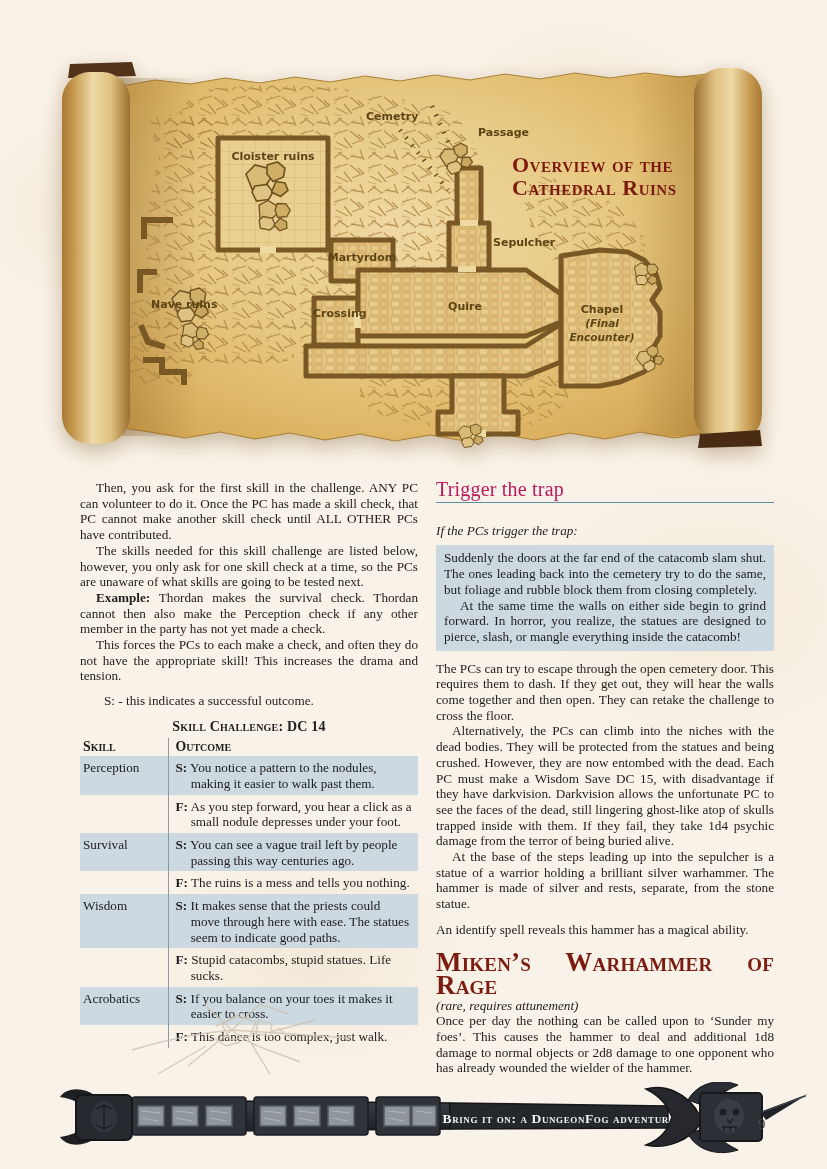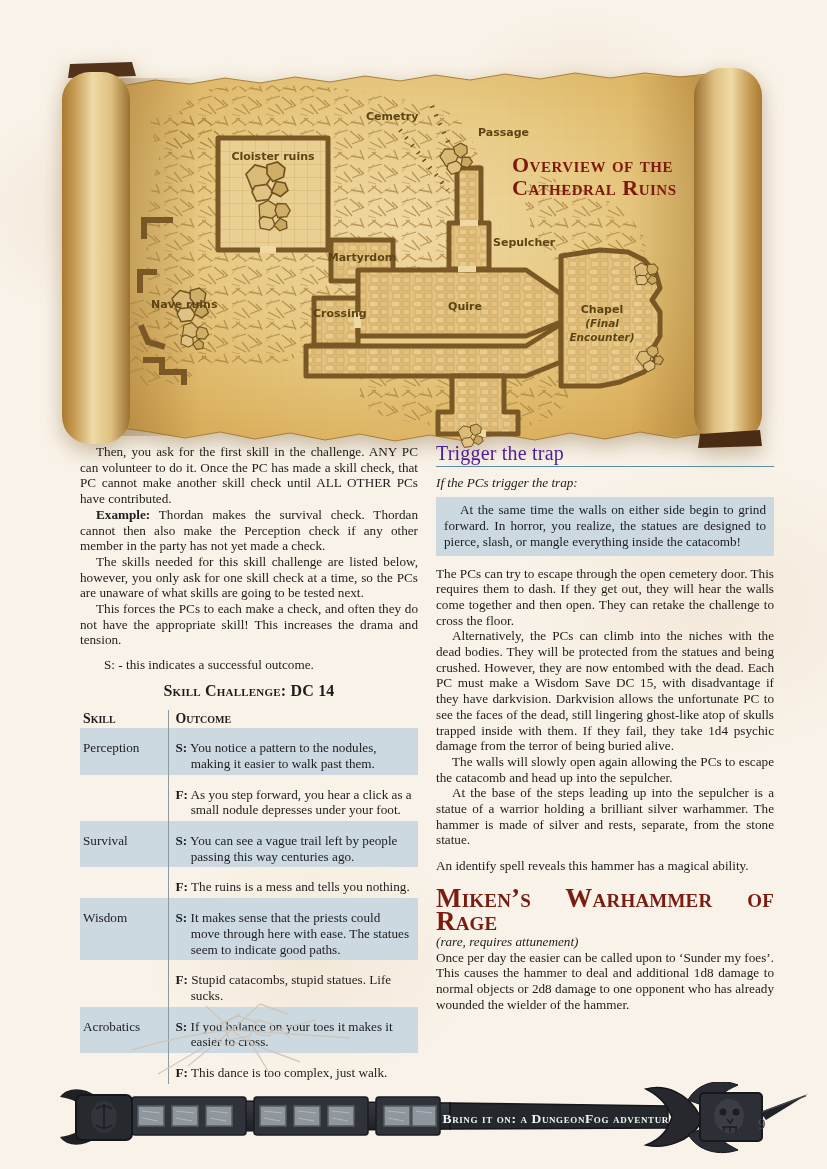--- a/index.html
+++ b/index.html
@@ -20,7 +20,7 @@
   .map-title{font-family:"Liberation Serif",serif;font-variant:small-caps;font-weight:bold;
     font-size:22px;fill:#7c190d;letter-spacing:.5px;}
 
-  .columns{position:absolute;left:80px;top:444px;width:694px;display:flex;gap:18px;}
+  .columns{position:absolute;left:80px;top:480px;width:694px;display:flex;gap:18px;}
   .col{width:338px;font-size:13.2px;line-height:15.7px;text-align:justify;}
   .col p{margin:0;text-indent:16px;}
   .col p.np{text-indent:0;}

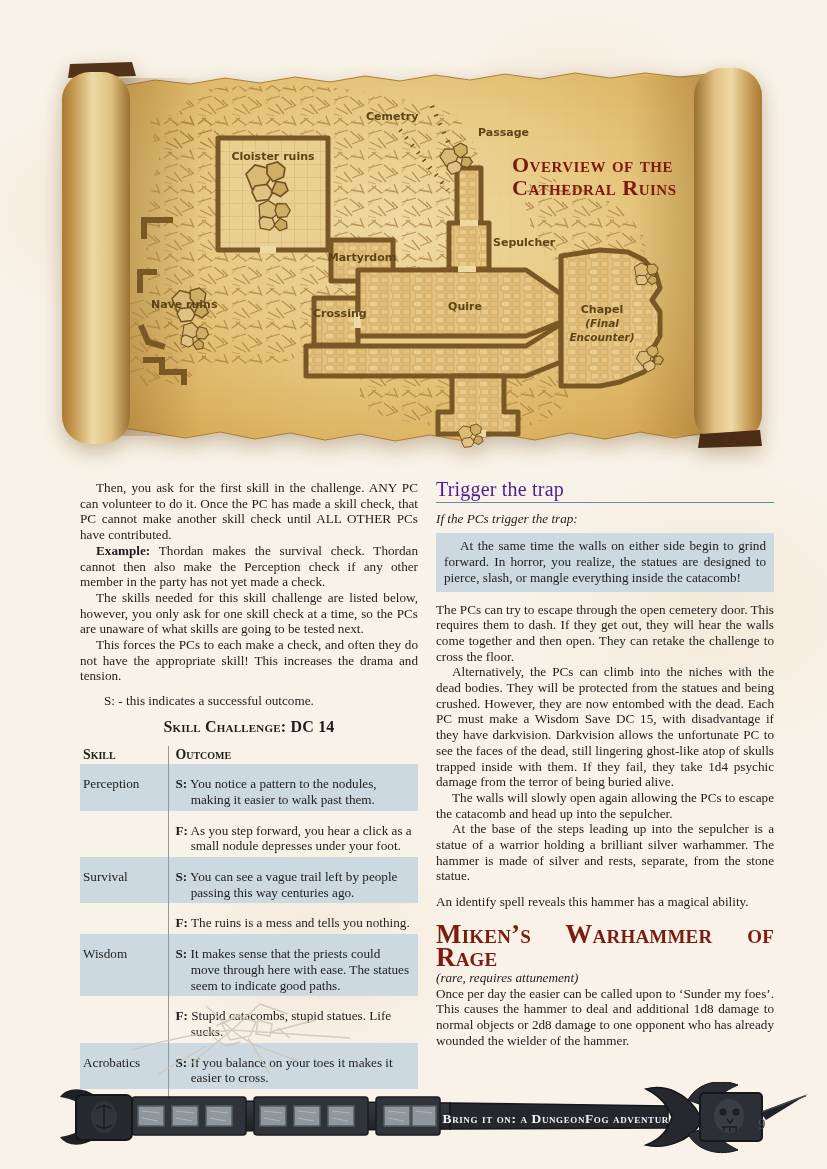--- a/index.html
+++ b/index.html
@@ -38,7 +38,7 @@
   .hang{padding-left:1.15em;text-indent:-1.15em;}
   .pfx{font-weight:bold;}
 
-  .trap-heading{font-size:20px;font-weight:normal;color:#4c1d95;margin:2px 0 8px;
+  .trap-heading{font-size:20px;font-weight:normal;color:#be185d;margin:2px 0 20px;
     padding-bottom:4px;border-bottom:1.5px solid #5a8ea0;letter-spacing:.2px;}
   .cond{font-style:italic;margin:2px 0 7px !important;}
   .trapbox{background:#cdd9e0;padding:5px 8px 6px;margin:0 0 10px;}

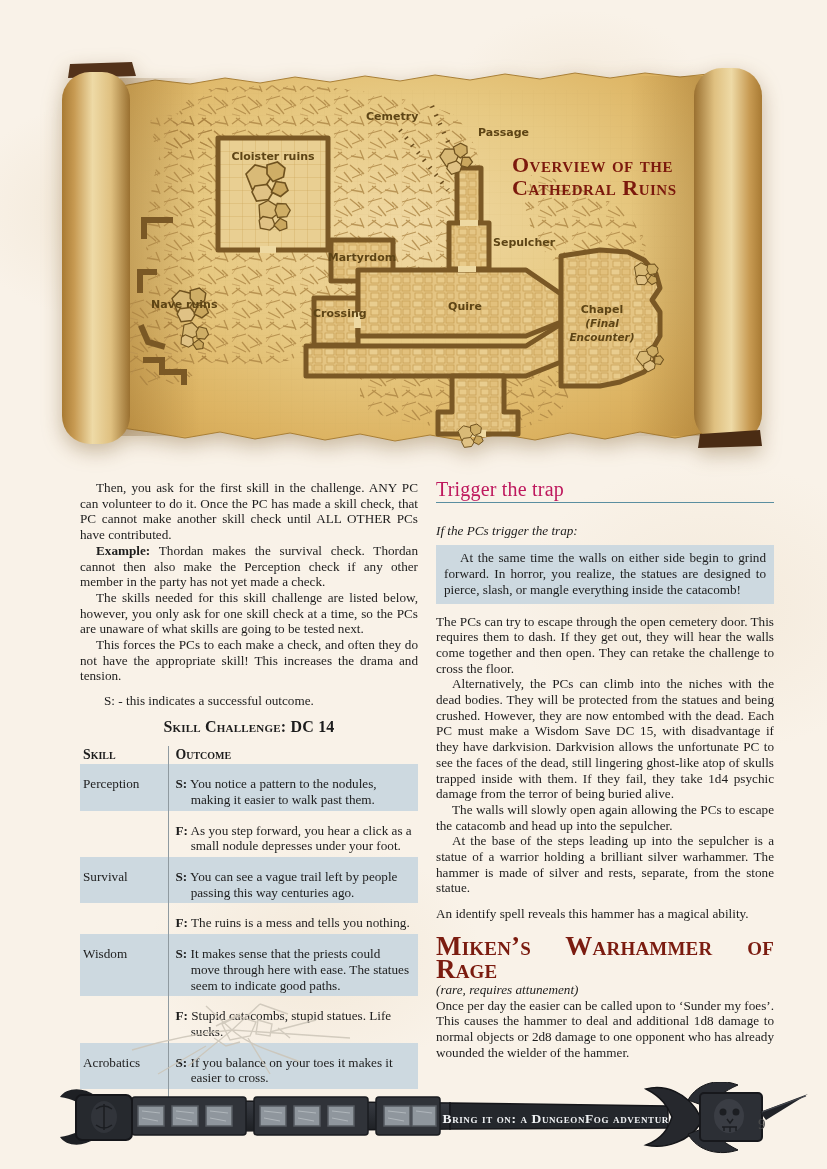--- a/index.html
+++ b/index.html
@@ -287,6 +287,7 @@
       <p class="cond np">If the PCs trigger the trap:</p>
 
       <div class="trapbox">
+        <p class="np">Suddenly the doors at the far end of the catacomb slam shut. The ones leading back into the cemetery try to do the same, but foliage and rubble block them from closing completely.</p>
         <p>At the same time the walls on either side begin to grind forward. In horror, you realize, the statues are designed to pierce, slash, or mangle everything inside the catacomb!</p>
       </div>
 

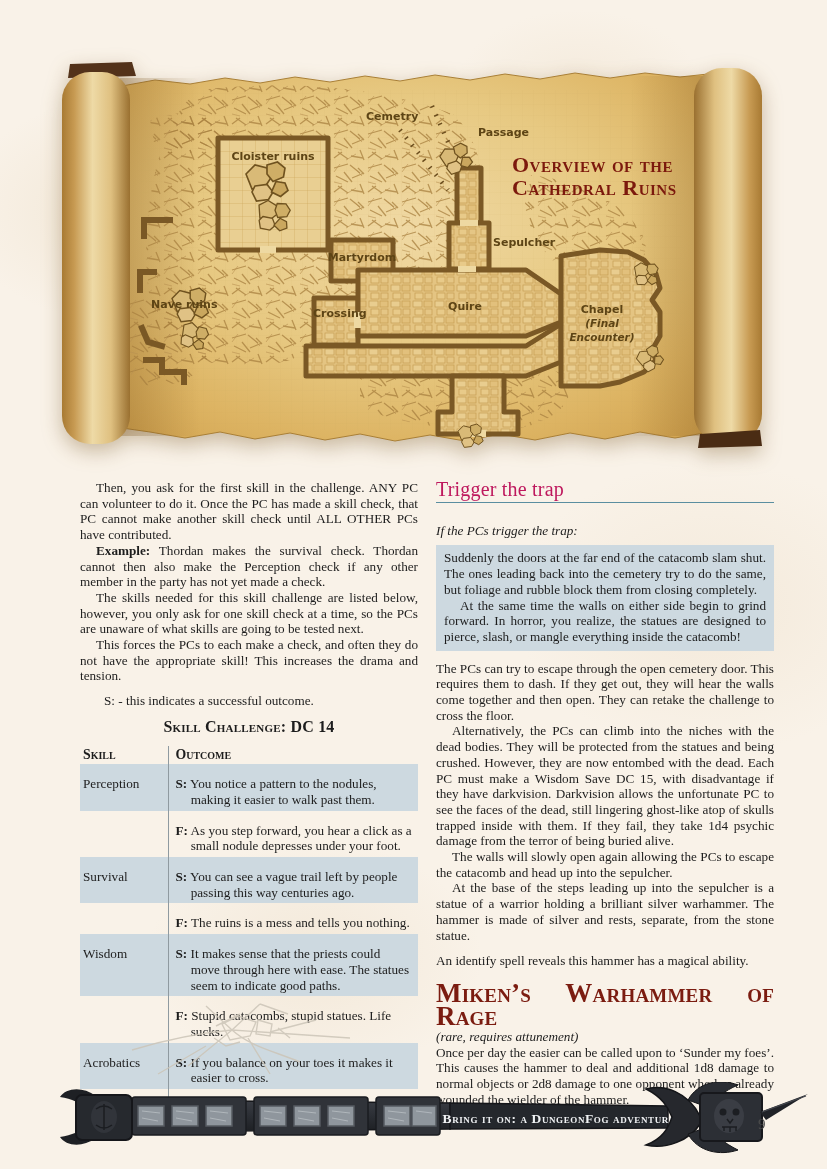--- a/index.html
+++ b/index.html
@@ -208,8 +208,8 @@
 
     <div class="col">
       <p>Then, you ask for the first skill in the challenge. ANY PC can volunteer to do it. Once the PC has made a skill check, that PC cannot make another skill check until ALL OTHER PCs have contributed.</p>
+      <p>The skills needed for this skill challenge are listed below, however, you only ask for one skill check at a time, so the PCs are unaware of what skills are going to be tested next.</p>
       <p><b class="lead">Example:</b> <span>Thordan makes the survival check. Thordan cannot then also make the Perception check if any other member in the party has not yet made a check.</span></p>
-      <p>The skills needed for this skill challenge are listed below, however, you only ask for one skill check at a time, so the PCs are unaware of what skills are going to be tested next.</p>
       <p>This forces the PCs to each make a check, and often they do not have the appropriate skill! This increases the drama and tension.</p>
 
       <div class="sf-notes">

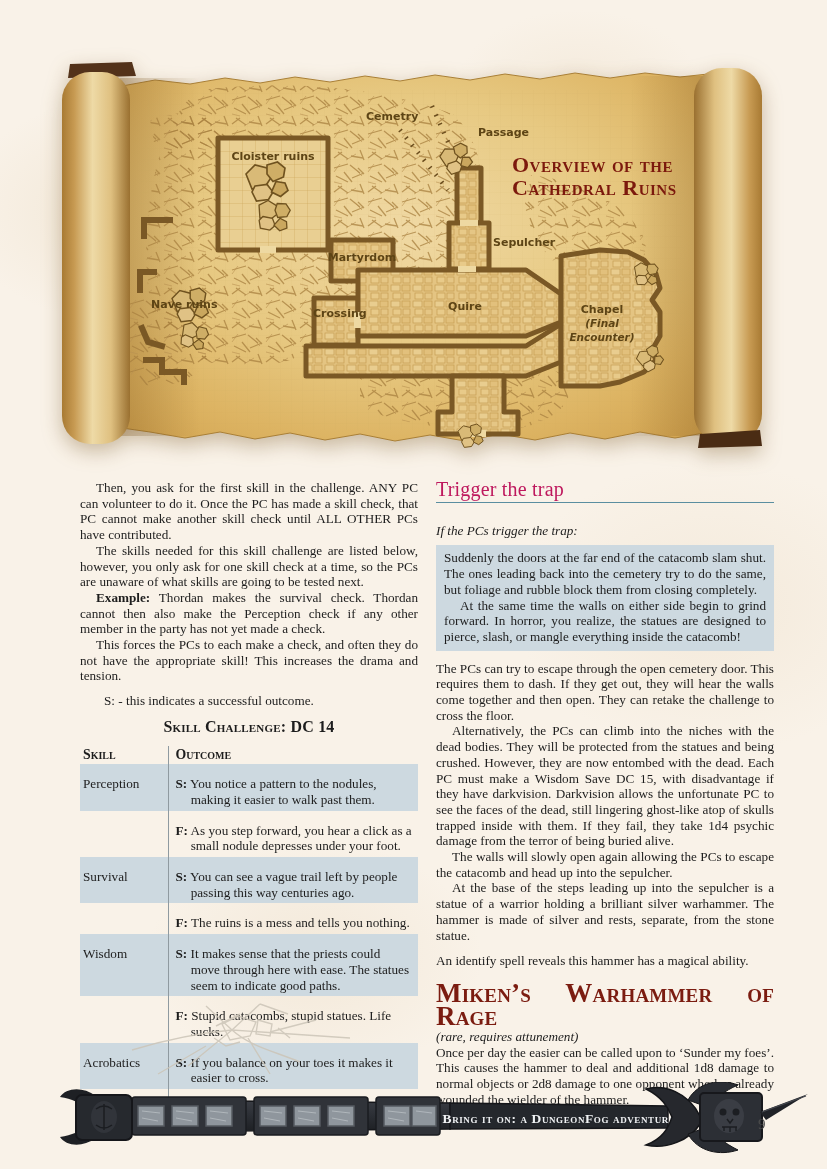--- a/index.html
+++ b/index.html
@@ -27,8 +27,8 @@
   b.lead{font-weight:bold;}
 
   .sf-notes{margin-top:9px;margin-left:24px;}
-  .tbl-title{text-align:center;font-weight:bold;font-variant:small-caps;font-size:16px;
-    margin:10px 0 11px;letter-spacing:.2px;}
+  .tbl-title{text-align:center;font-weight:bold;font-variant:small-caps;font-size:14px;
+    margin:10px 0 3px;letter-spacing:.2px;}
   table{border-collapse:collapse;width:100%;font-size:13.2px;line-height:15.7px;}
   col.c-skill{width:88px;}
   th{font-variant:small-caps;font-weight:bold;text-align:left;padding:1px 6px 2px 3px;font-size:13.8px;}

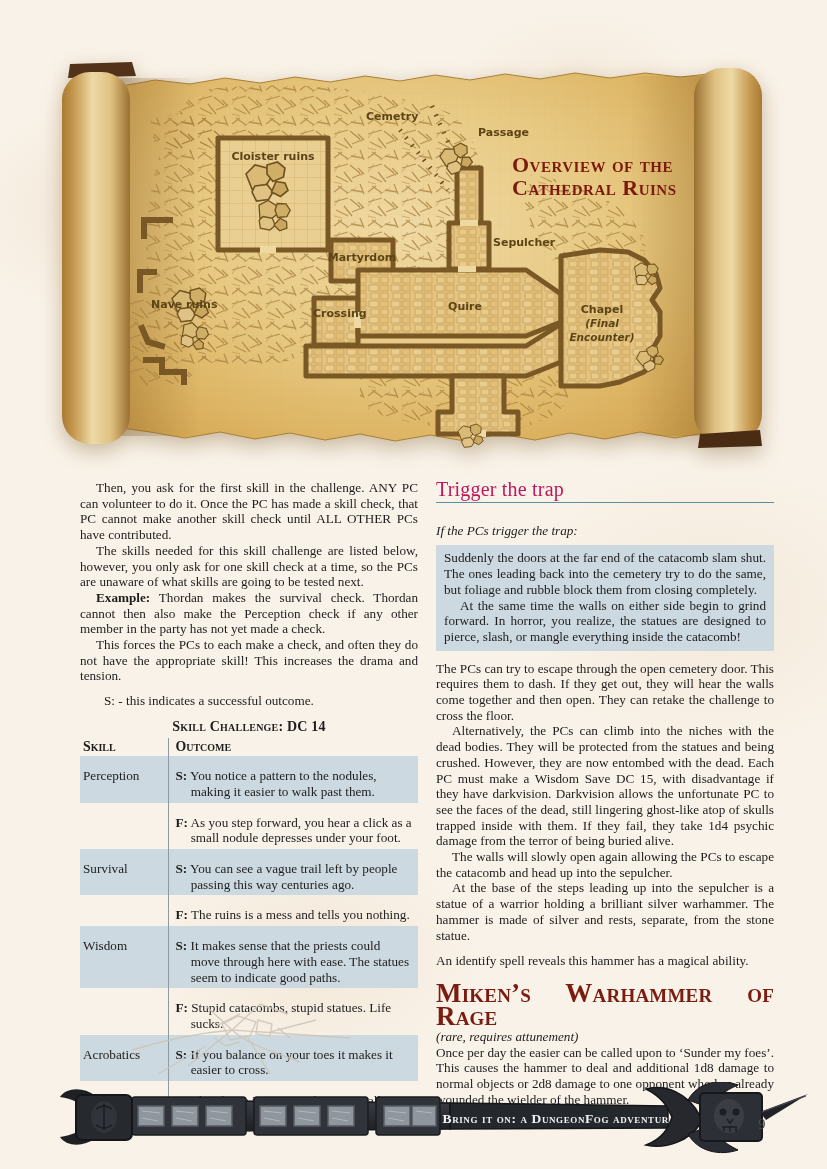--- a/index.html
+++ b/index.html
@@ -32,7 +32,7 @@
   table{border-collapse:collapse;width:100%;font-size:13.2px;line-height:15.7px;}
   col.c-skill{width:88px;}
   th{font-variant:small-caps;font-weight:bold;text-align:left;padding:1px 6px 2px 3px;font-size:13.8px;}
-  td{vertical-align:top;padding:12px 6px 3px 3px;text-align:left;}
+  td{vertical-align:top;padding:4px 6px 3px 3px;text-align:left;}
   th.outcome,td.outcome{border-left:1px solid #8f9aa0;padding-left:7px;font-family:Liberation Serif, serif;}
   tr.shaded{background:#cdd9e0;}
   .hang{padding-left:1.15em;text-indent:-1.15em;}

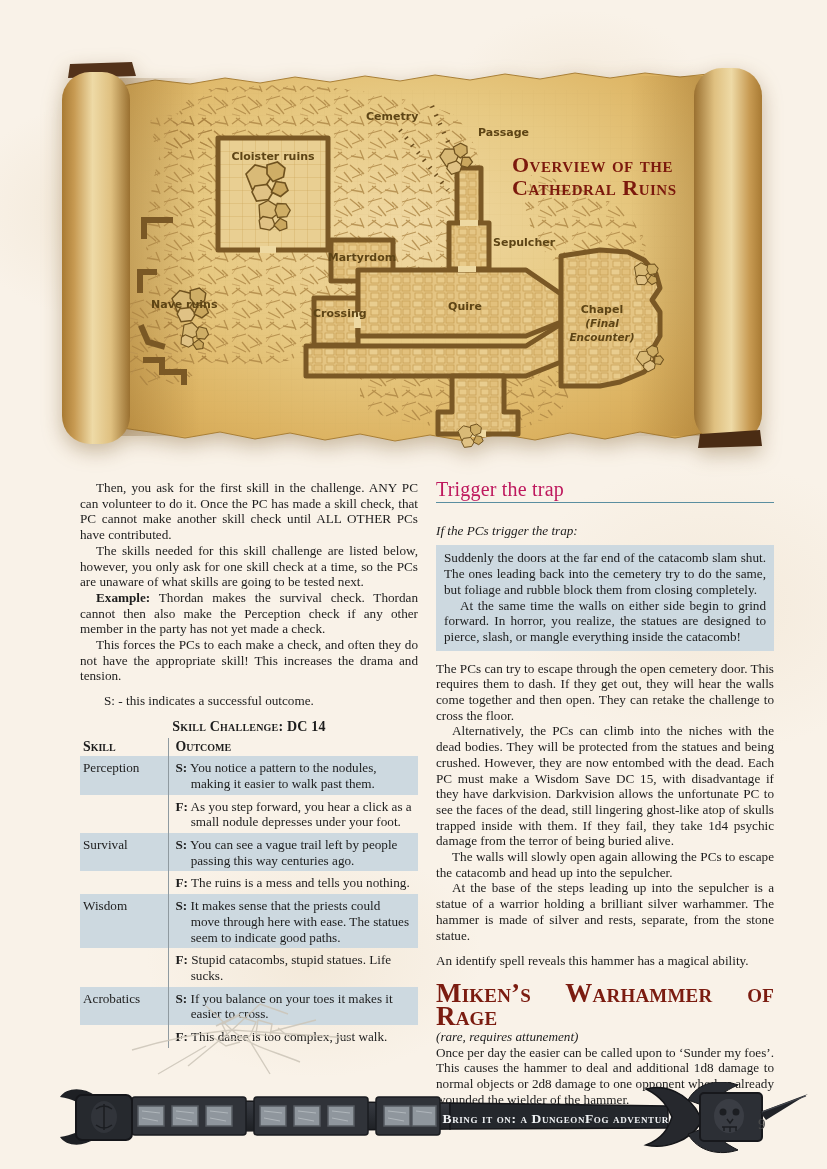--- a/index.html
+++ b/index.html
@@ -293,7 +293,6 @@
 
       <p class="np">The PCs can try to escape through the open cemetery door. This requires them to dash. If they get out, they will hear the walls come together and then open. They can retake the challenge to cross the floor.</p>
       <p>Alternatively, the PCs can climb into the niches with the dead bodies. They will be protected from the statues and being crushed. However, they are now entombed with the dead. Each PC must make a Wisdom Save DC 15, with disadvantage if they have darkvision. Darkvision allows the unfortunate PC to see the faces of the dead, still lingering ghost-like atop of skulls trapped inside with them. If they fail, they take 1d4 psychic damage from the terror of being buried alive.</p>
-      <p>The walls will slowly open again allowing the PCs to escape the catacomb and head up into the sepulcher.</p>
       <p>At the base of the steps leading up into the sepulcher is a statue of a warrior holding a brilliant silver warhammer. The hammer is made of silver and rests, separate, from the stone statue.</p>
 
       <p class="identify np">An identify spell reveals this hammer has a magical ability.</p>

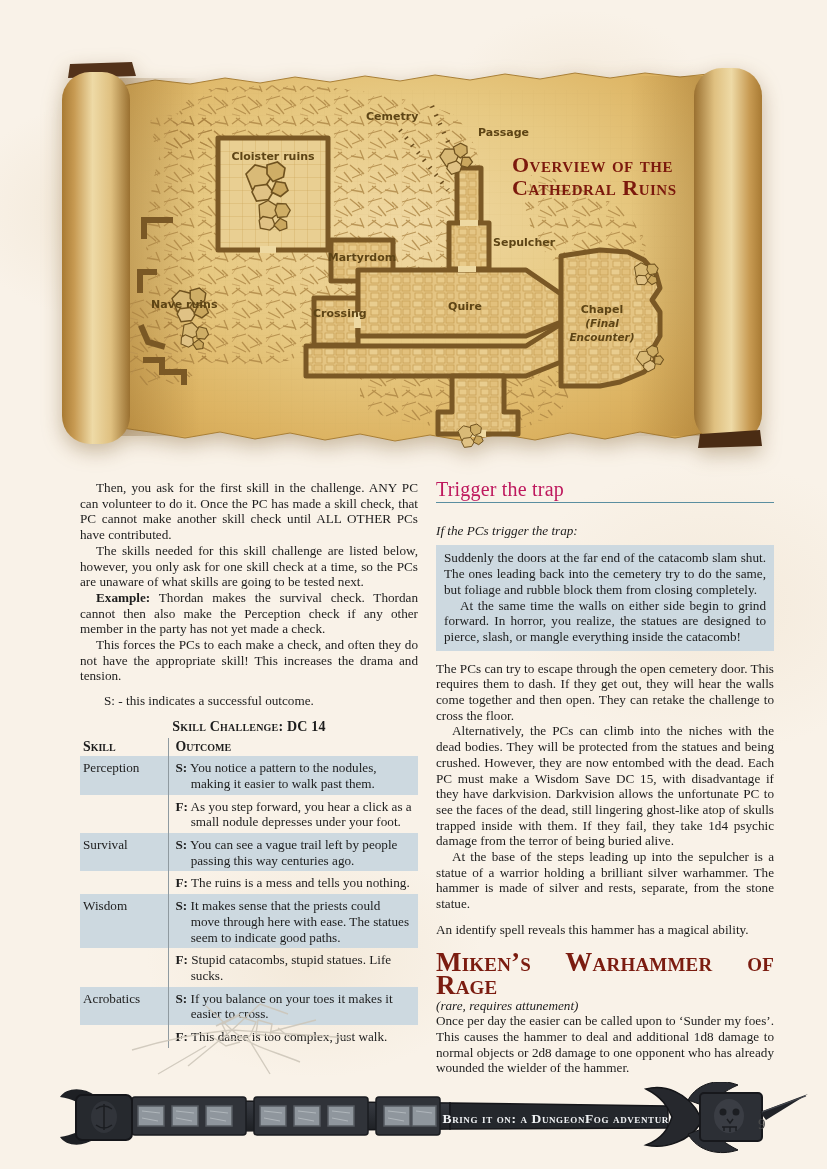--- a/index.html
+++ b/index.html
@@ -299,7 +299,7 @@
 
       <h2 class="item-heading">Miken’s Warhammer of Rage</h2>
       <p class="item-sub np">(rare, requires attunement)</p>
-      <p class="np">Once per day the easier can be called upon to ‘Sunder my foes’. This causes the hammer to deal and additional 1d8 damage to normal objects or 2d8 damage to one opponent who has already wounded the wielder of the hammer.</p>
+      <p class="np">Once per day the nothing can be called upon to ‘Sunder my foes’. This causes the hammer to deal and additional 1d8 damage to normal objects or 2d8 damage to one opponent who has already wounded the wielder of the hammer.</p>
     </div>
   </main>
 

